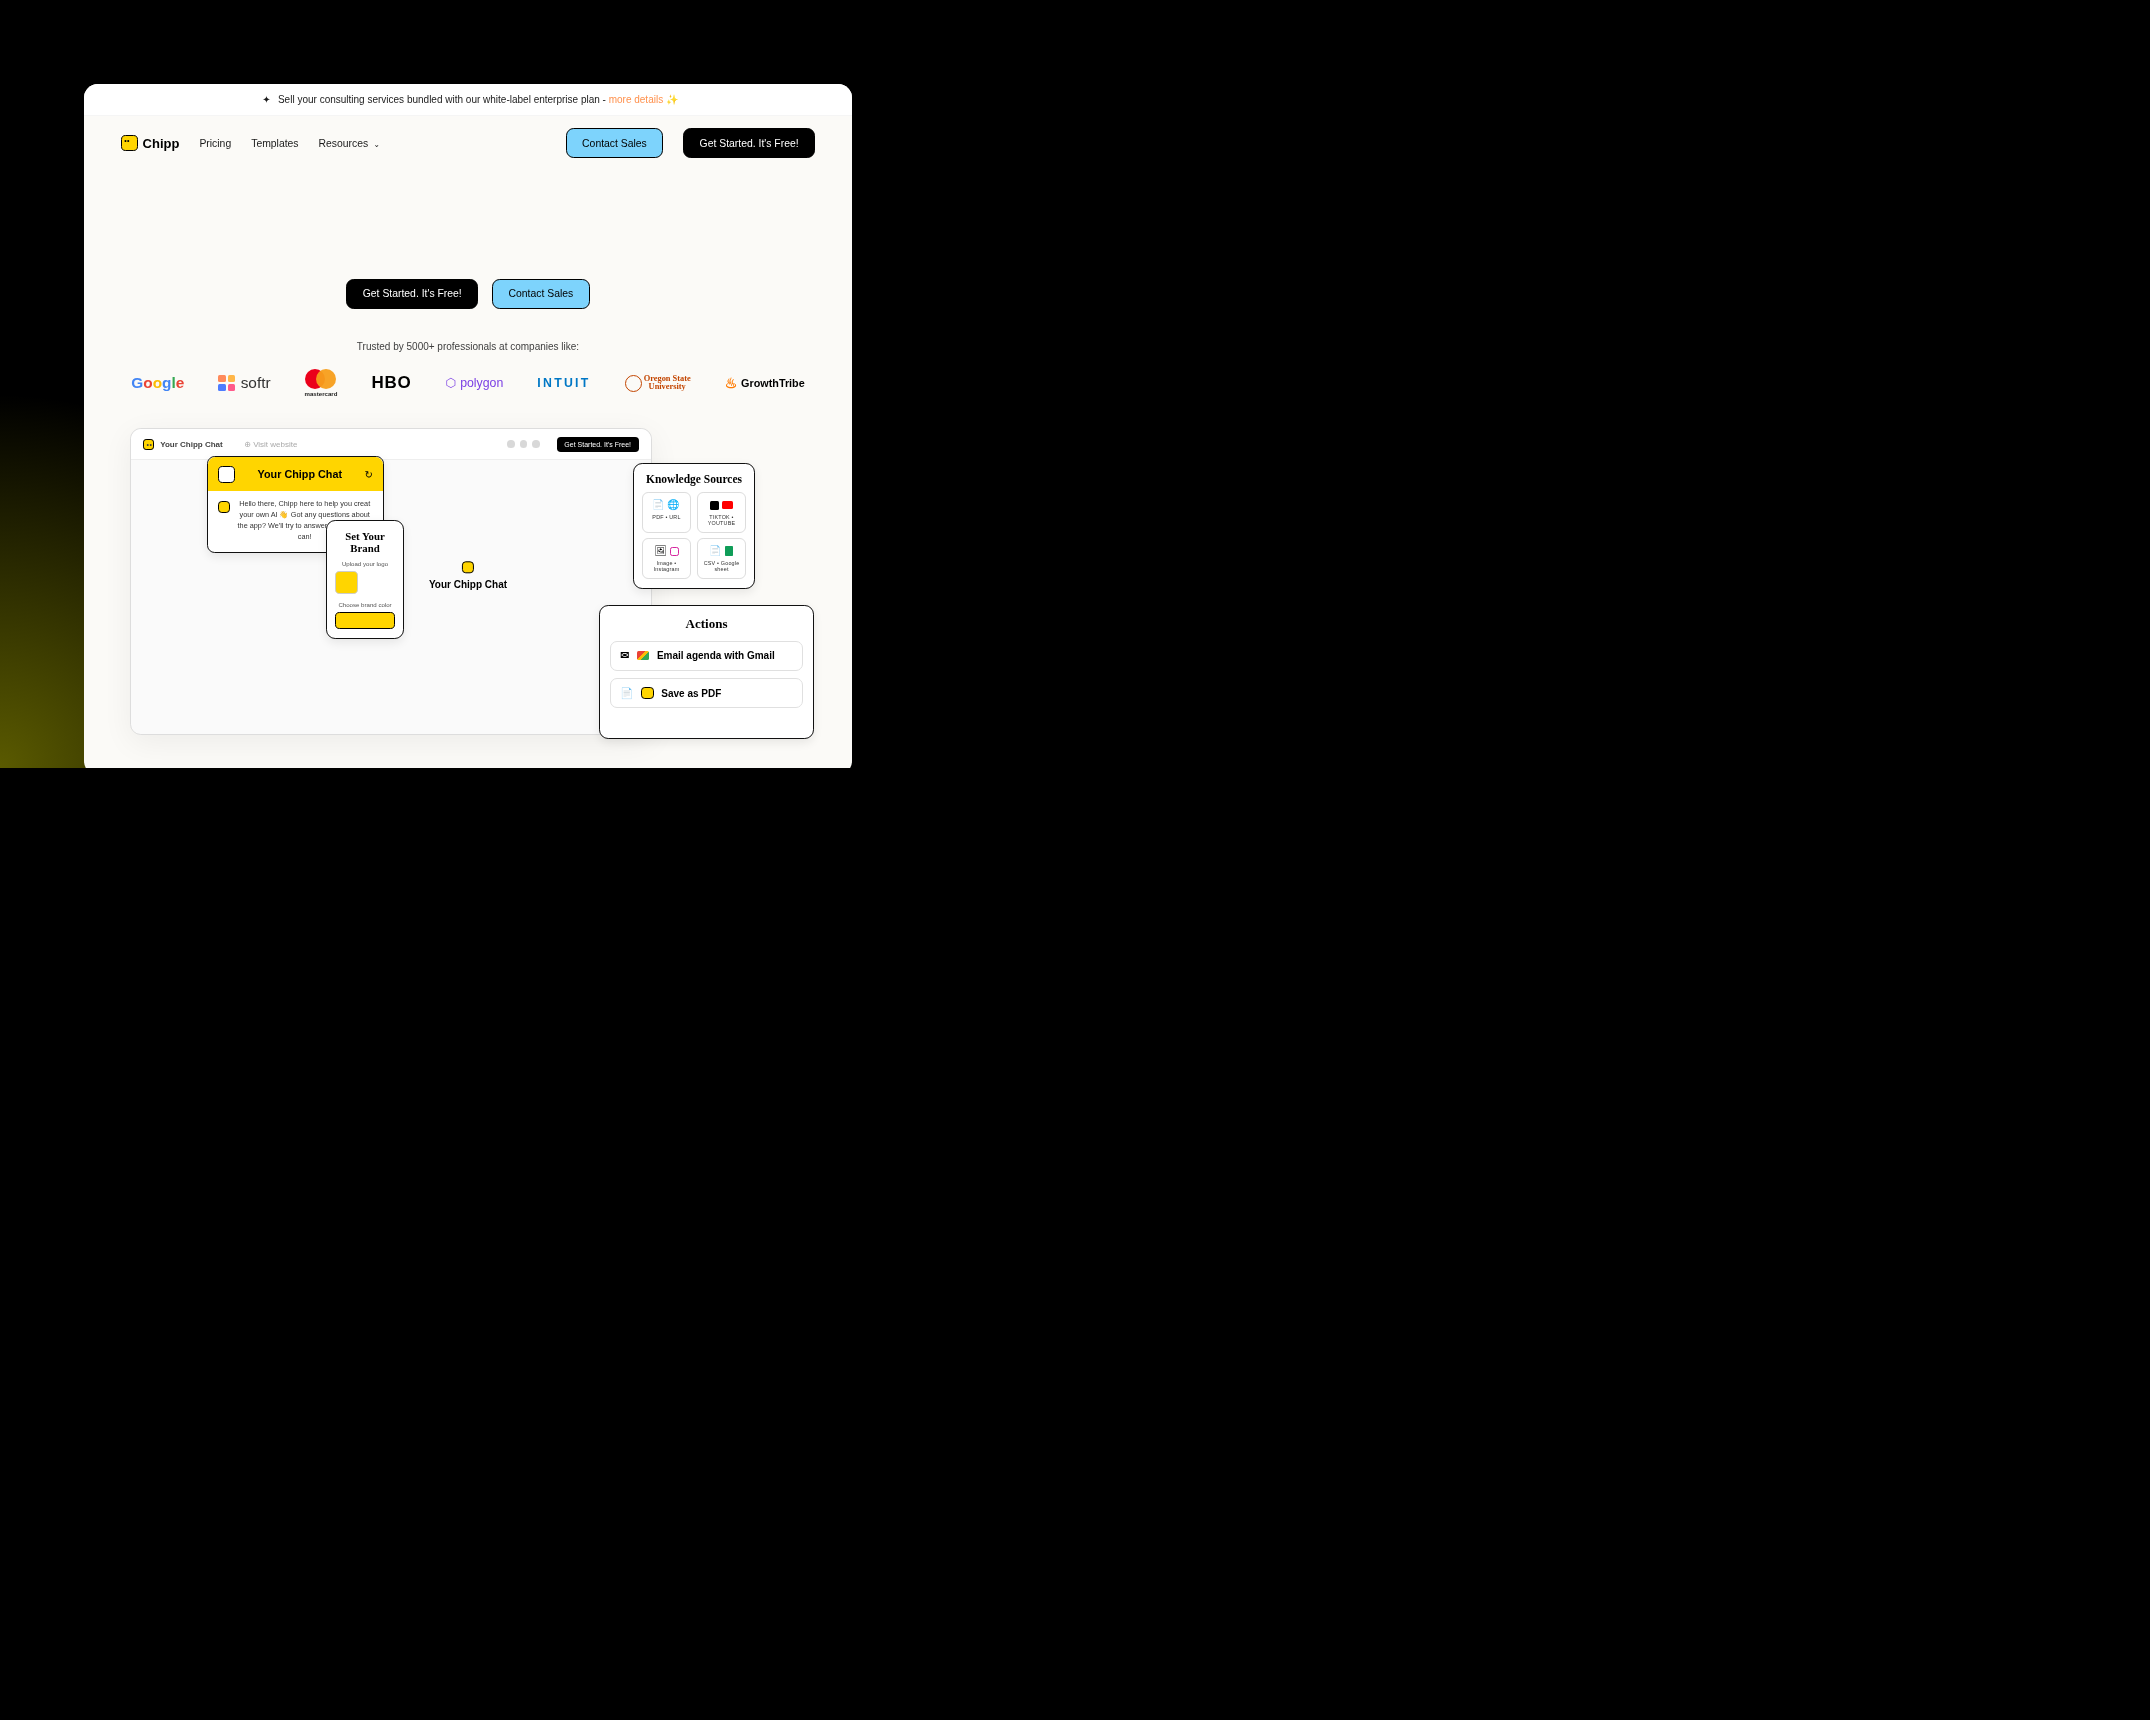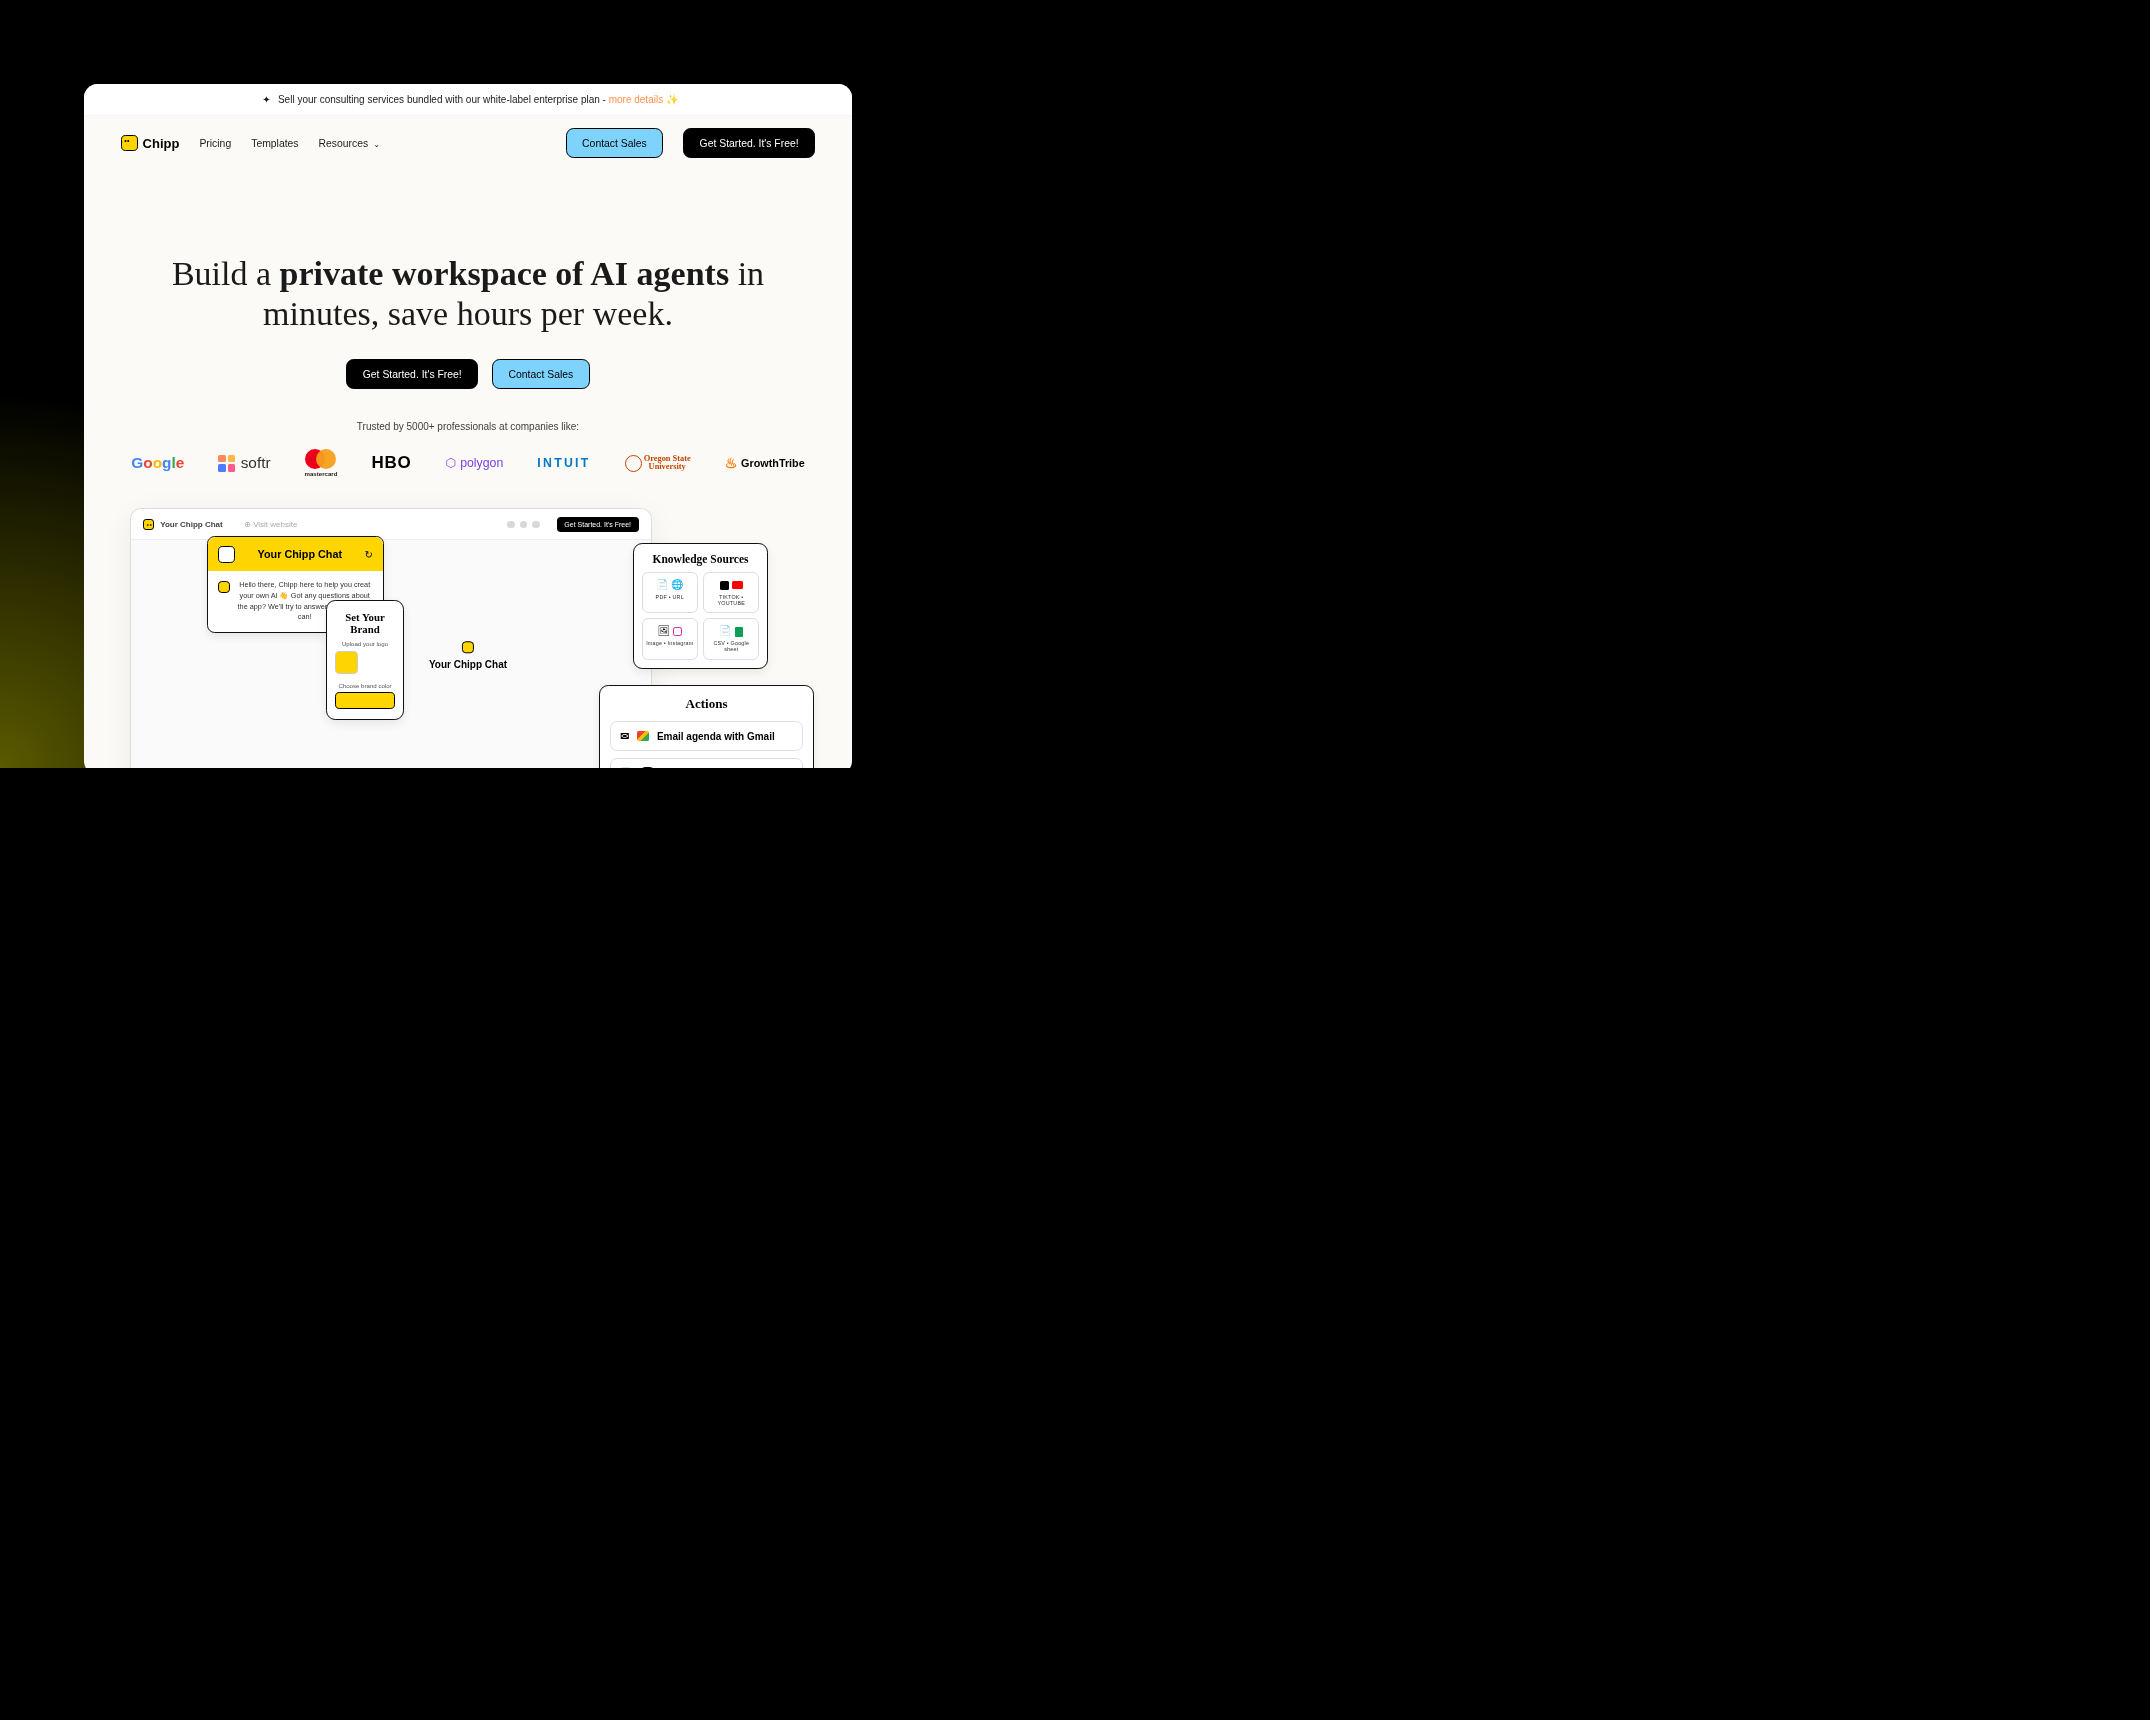--- a/index.html
+++ b/index.html
@@ -180,9 +180,6 @@
   </div>
 
   <div class="hero">
-    <h1>
-      <span>Build a </span><strong>private workspace of AI agents</strong><span> in minutes, save hours per week.</span>
-    </h1>
     <div class="hero-ctas">
       <button class="btn btn-solid">Get Started. It's Free!</button>
       <button class="btn btn-outline">Contact Sales</button>

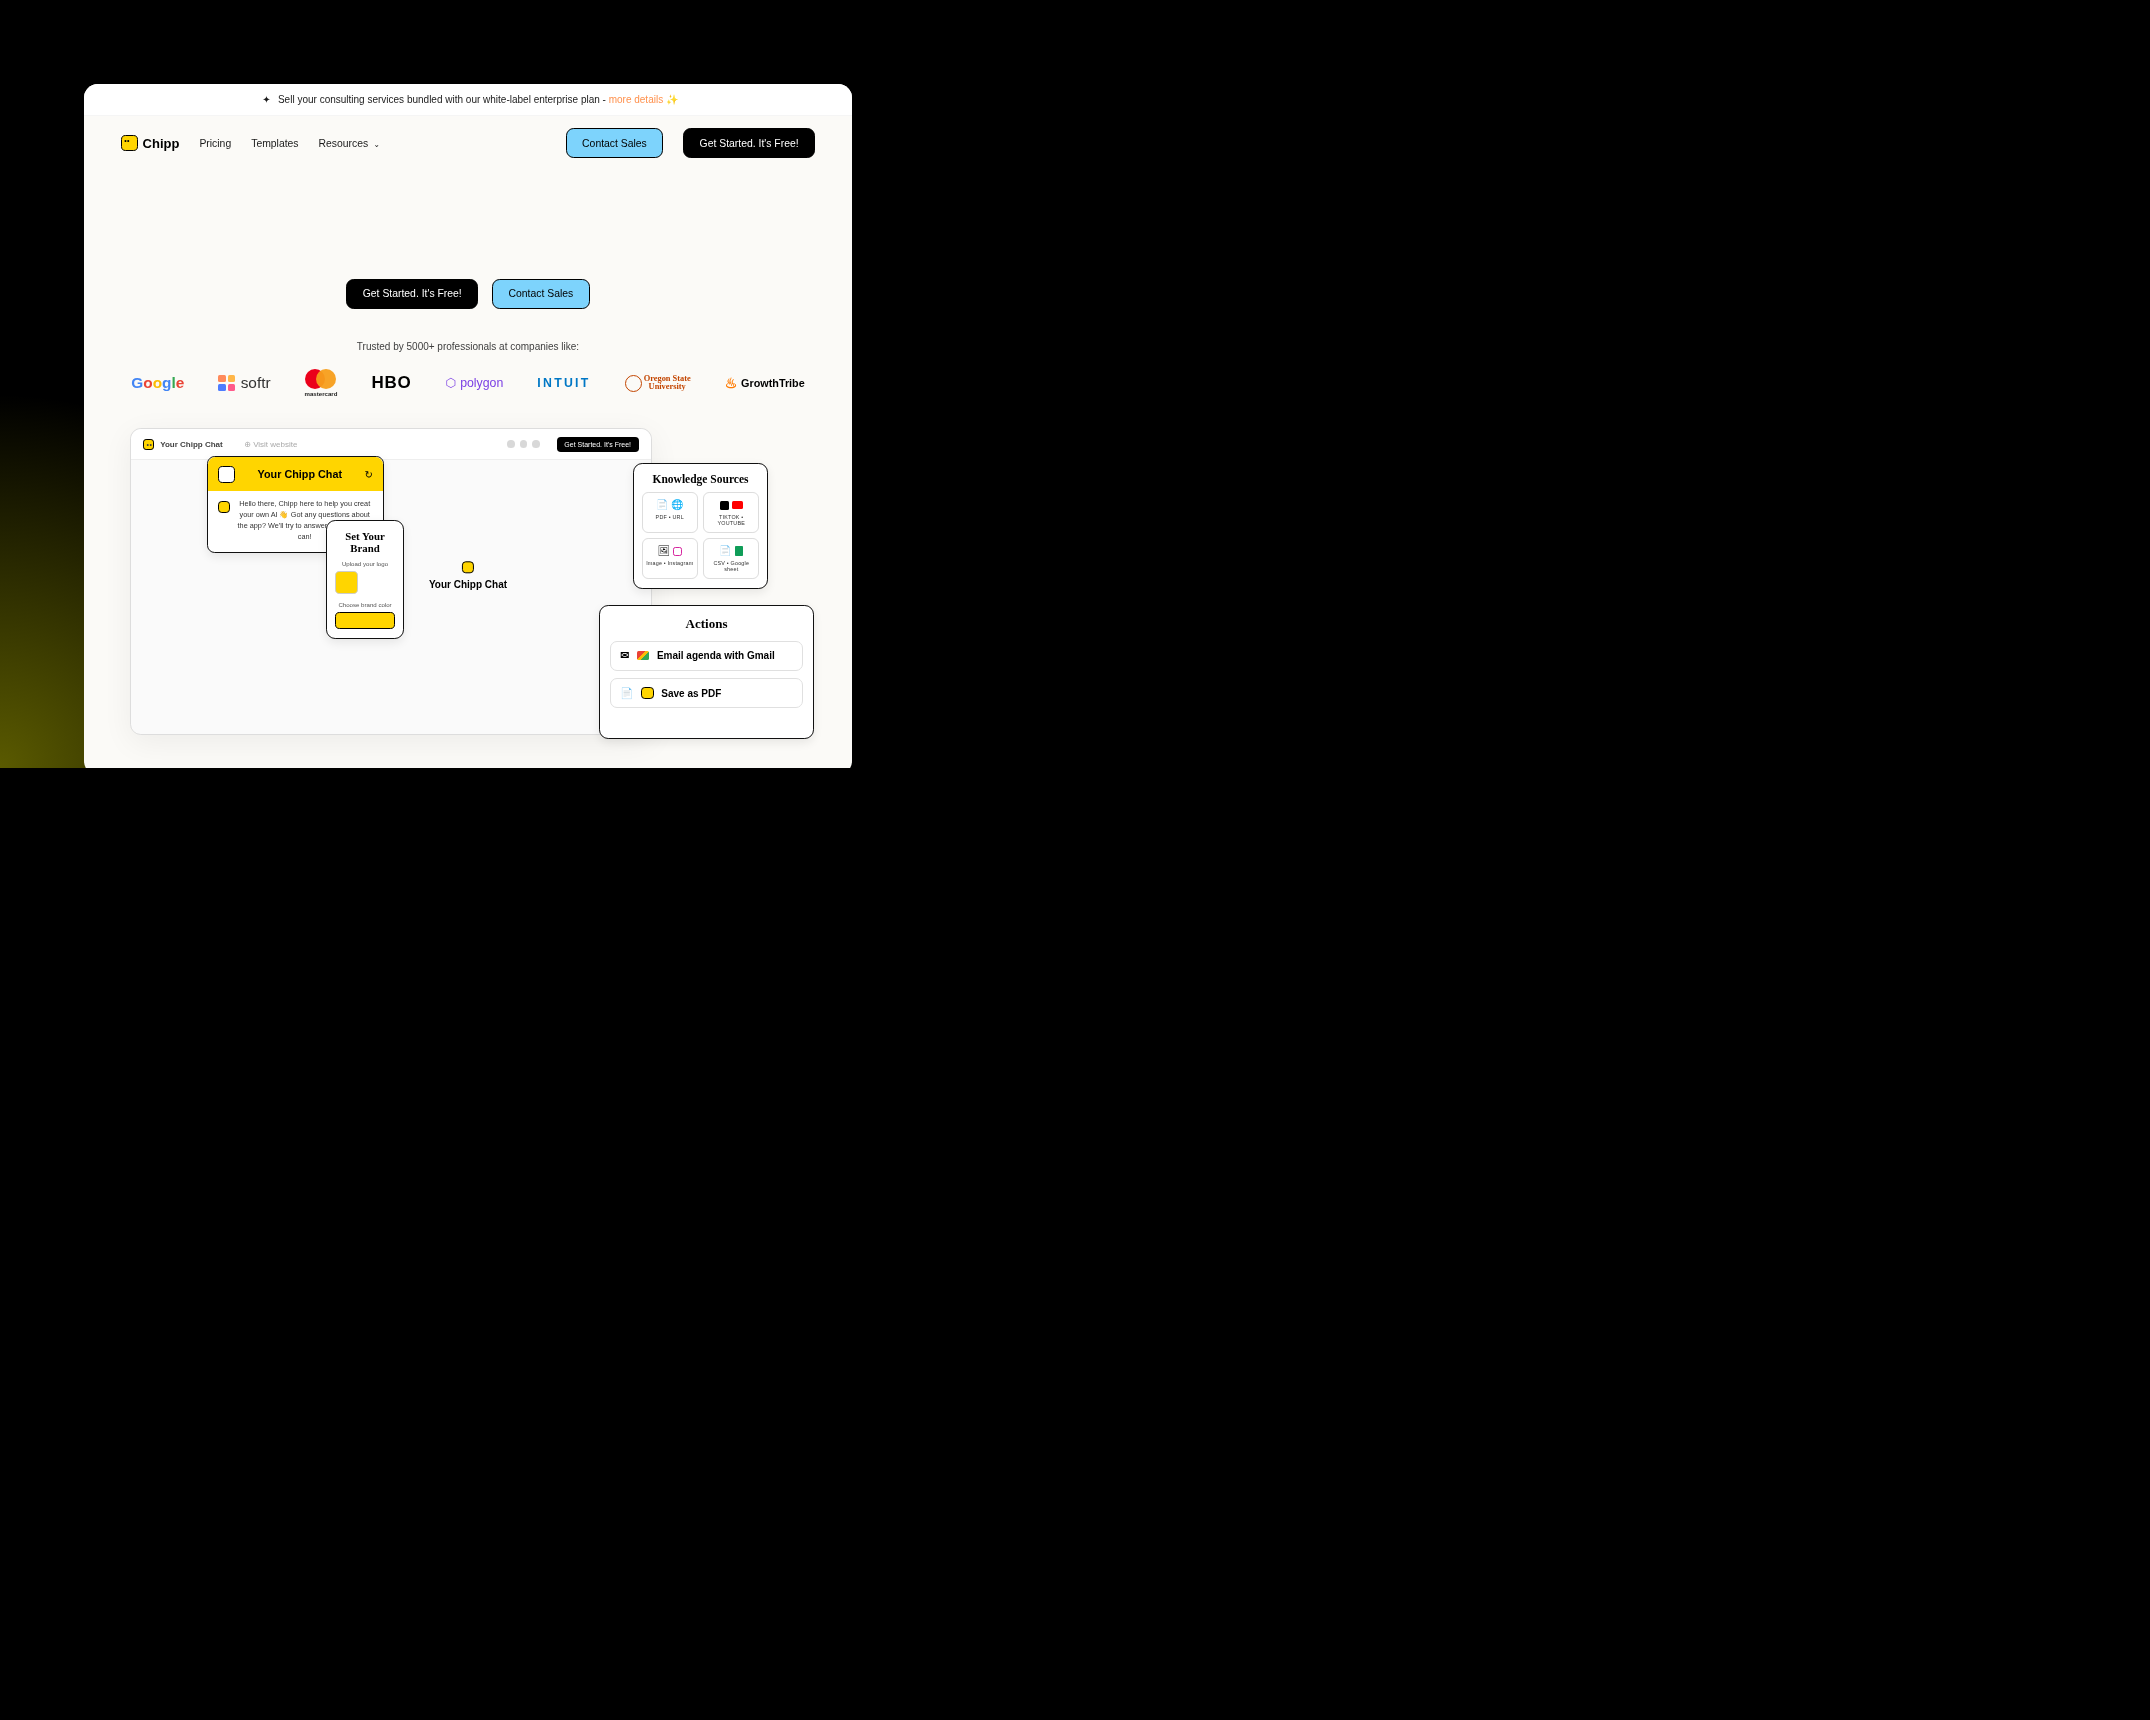--- a/index.html
+++ b/index.html
@@ -132,7 +132,7 @@
 .brand-card .uplogo{width:23px;height:23px;border:0.8px solid #ccc;border-radius:4.6px;background:#ffd500;margin-bottom:7.7px;}
 .brand-card .colorsw{height:17px;background:#ffd500;border:0.8px solid #000;border-radius:4.6px;}
 
-.ks-card{left:503px;top:35px;width:135px;padding:8.4px 7.7px;}
+.ks-card{left:503px;top:35px;width:122px;padding:8.4px 7.7px;}
 .ks-card h3{font-family:Georgia,serif;font-size:11.5px;font-weight:700;margin-bottom:7px;}
 .ks-grid{display:grid;grid-template-columns:1fr 1fr;gap:5.4px;}
 .ks-tile{border:0.8px solid #ddd;border-radius:6.1px;padding:6.1px 3.1px;text-align:center;}

